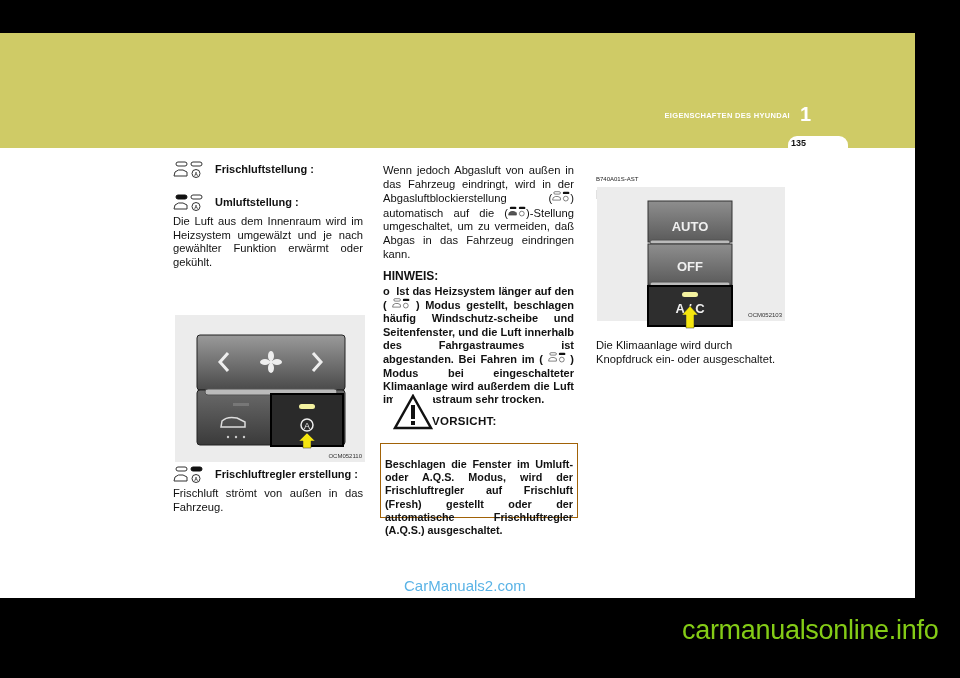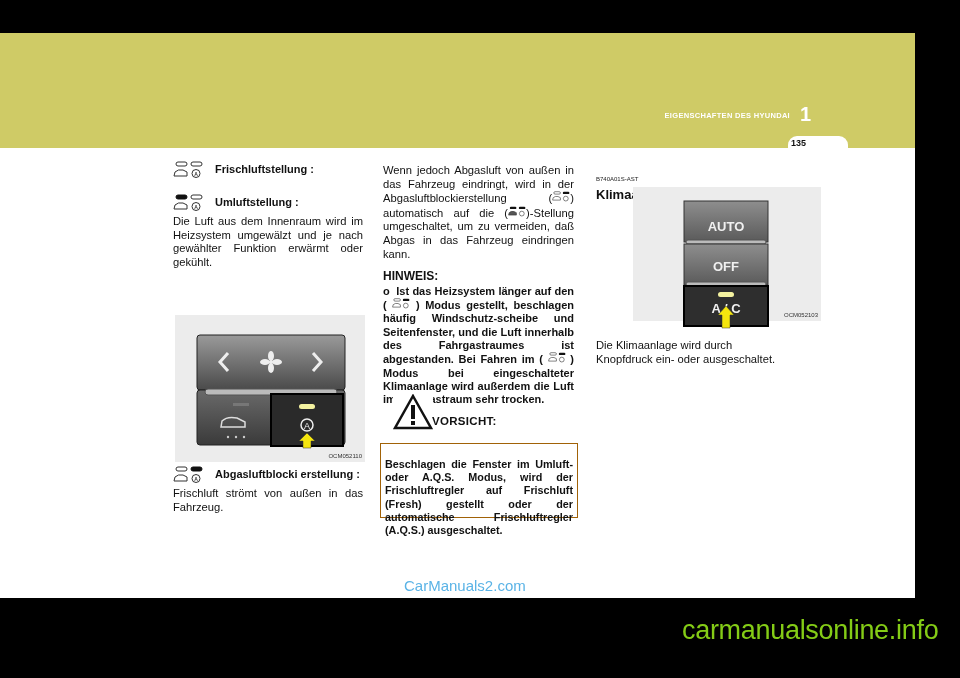--- a/index.html
+++ b/index.html
@@ -181,7 +181,7 @@
   <div class="section-title">Klimaanlagenschalter</div>
 </div>
 
-<div class="figure" style="left:597px; top:187px; width:188px; height:134px;margin-left:36px;">
+<div class="figure" style="left:597px; top:187px; width:188px; height:134px;">
   <svg width="188" height="143" viewBox="0 0 188 143">
     <defs>
       <linearGradient id="g3" x1="0" y1="0" x2="0" y2="1">

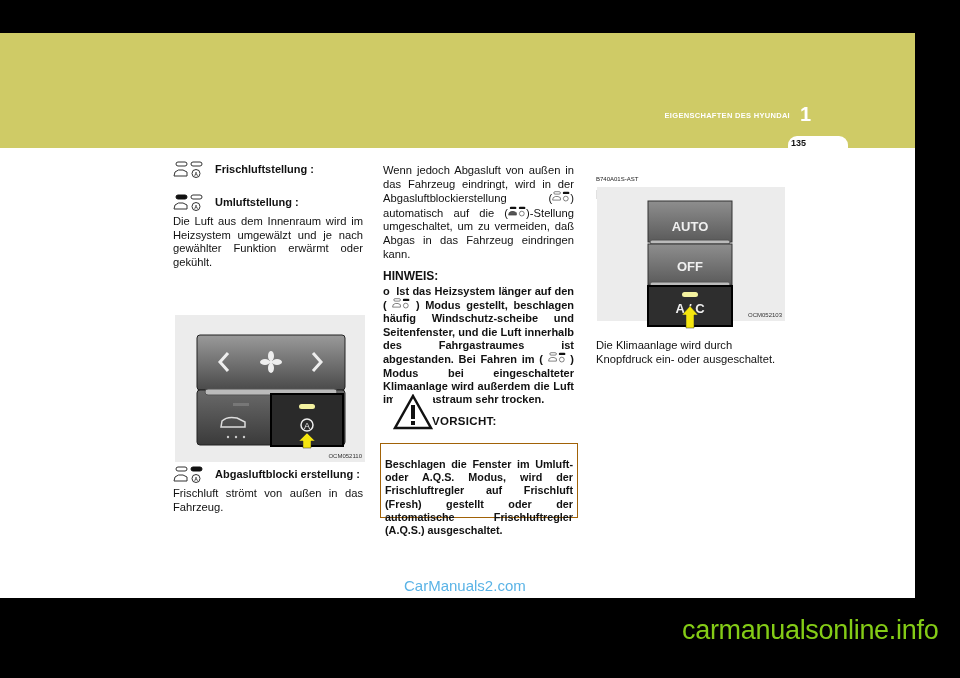--- a/index.html
+++ b/index.html
@@ -124,7 +124,7 @@
         <text x="23" y="14.5" font-size="5" text-anchor="middle" fill="#333" font-family="Liberation Sans, sans-serif">A</text>
       </svg>
     </span>
-    <span>Abgasluftblocki erstellung :</span>
+    <span>Frischluftregler erstellung :</span>
   </div>
   <p>Frischluft strömt von außen in das Fahrzeug.</p>
 </div>

